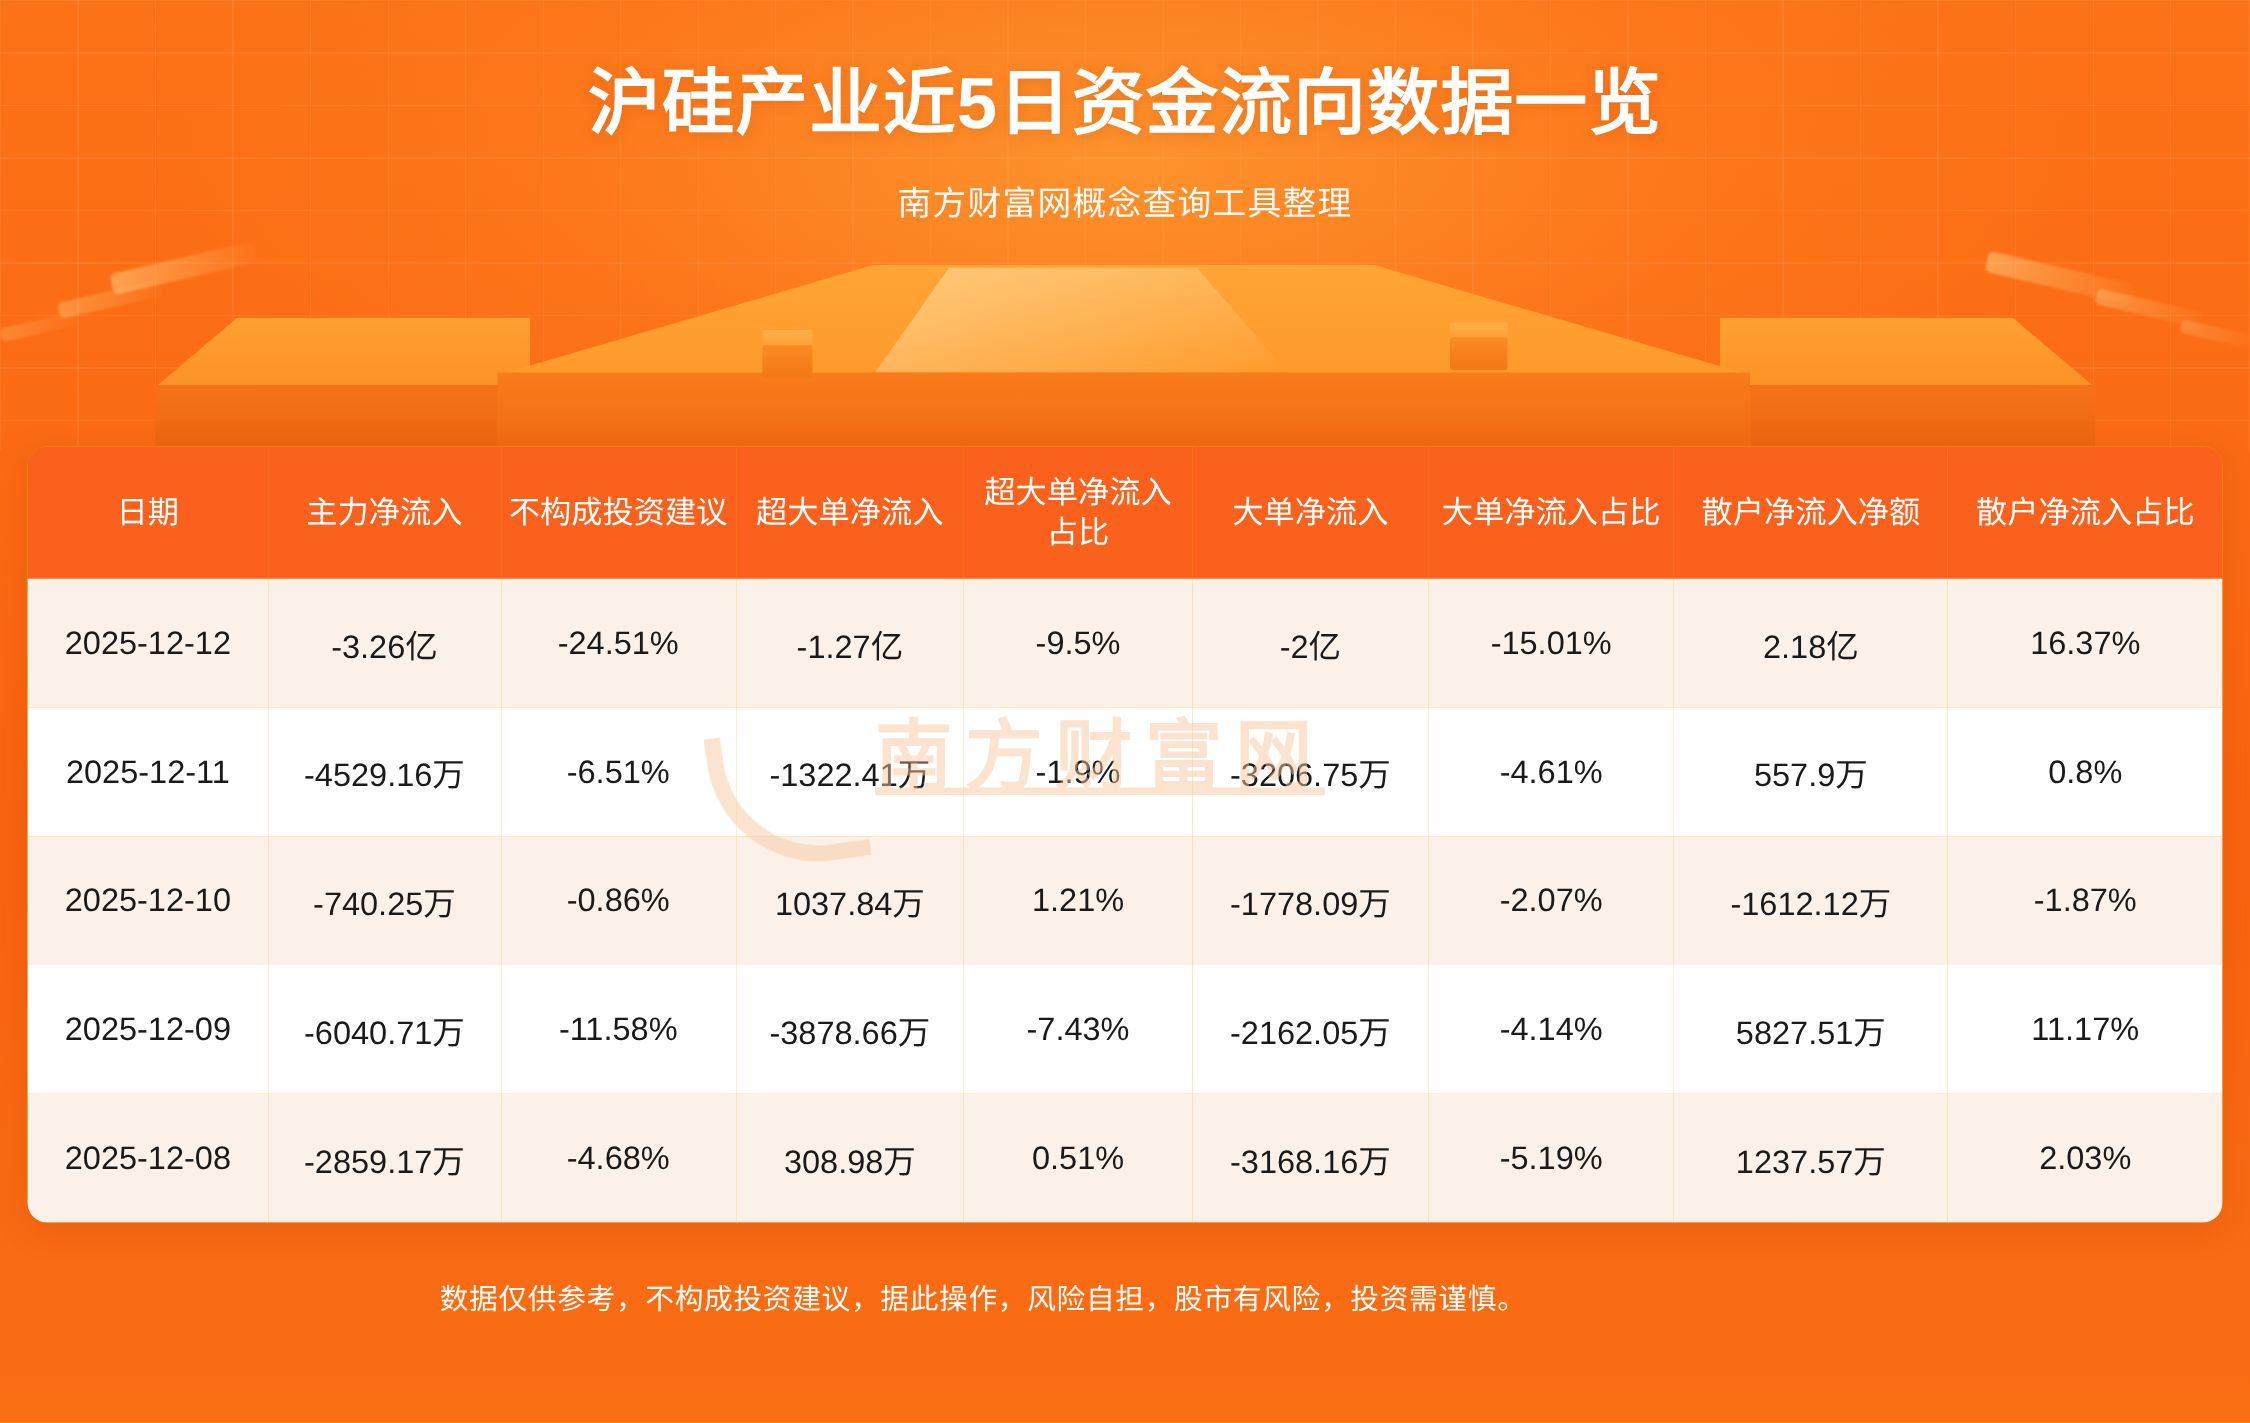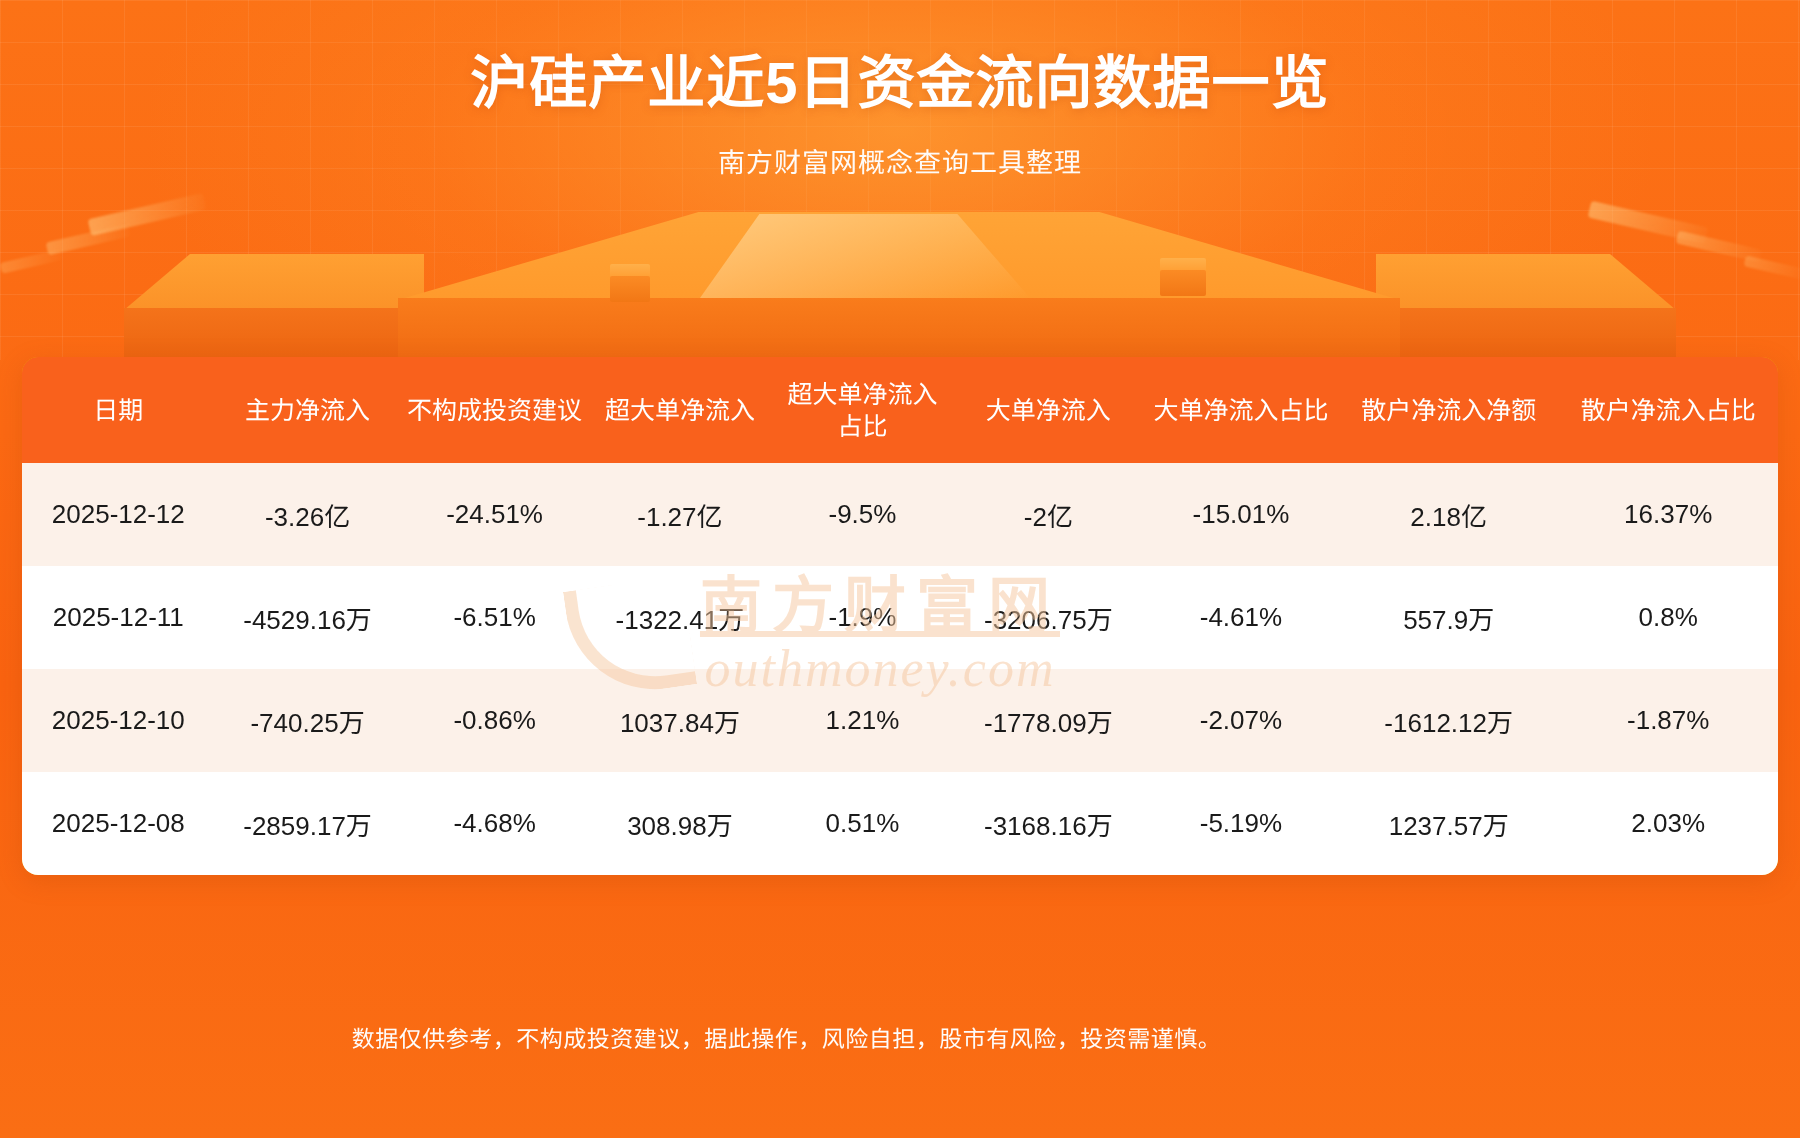--- a/index.html
+++ b/index.html
@@ -348,7 +348,6 @@
 <div class="watermark">
   <div class="wm-swoosh"></div>
   <div class="wm-cn">南方财富网</div>
-  <div class="wm-en">outhmoney.com</div>
 </div>
 
 <div class="footer">数据仅供参考，不构成投资建议，据此操作，风险自担，股市有风险，投资需谨慎。</div>

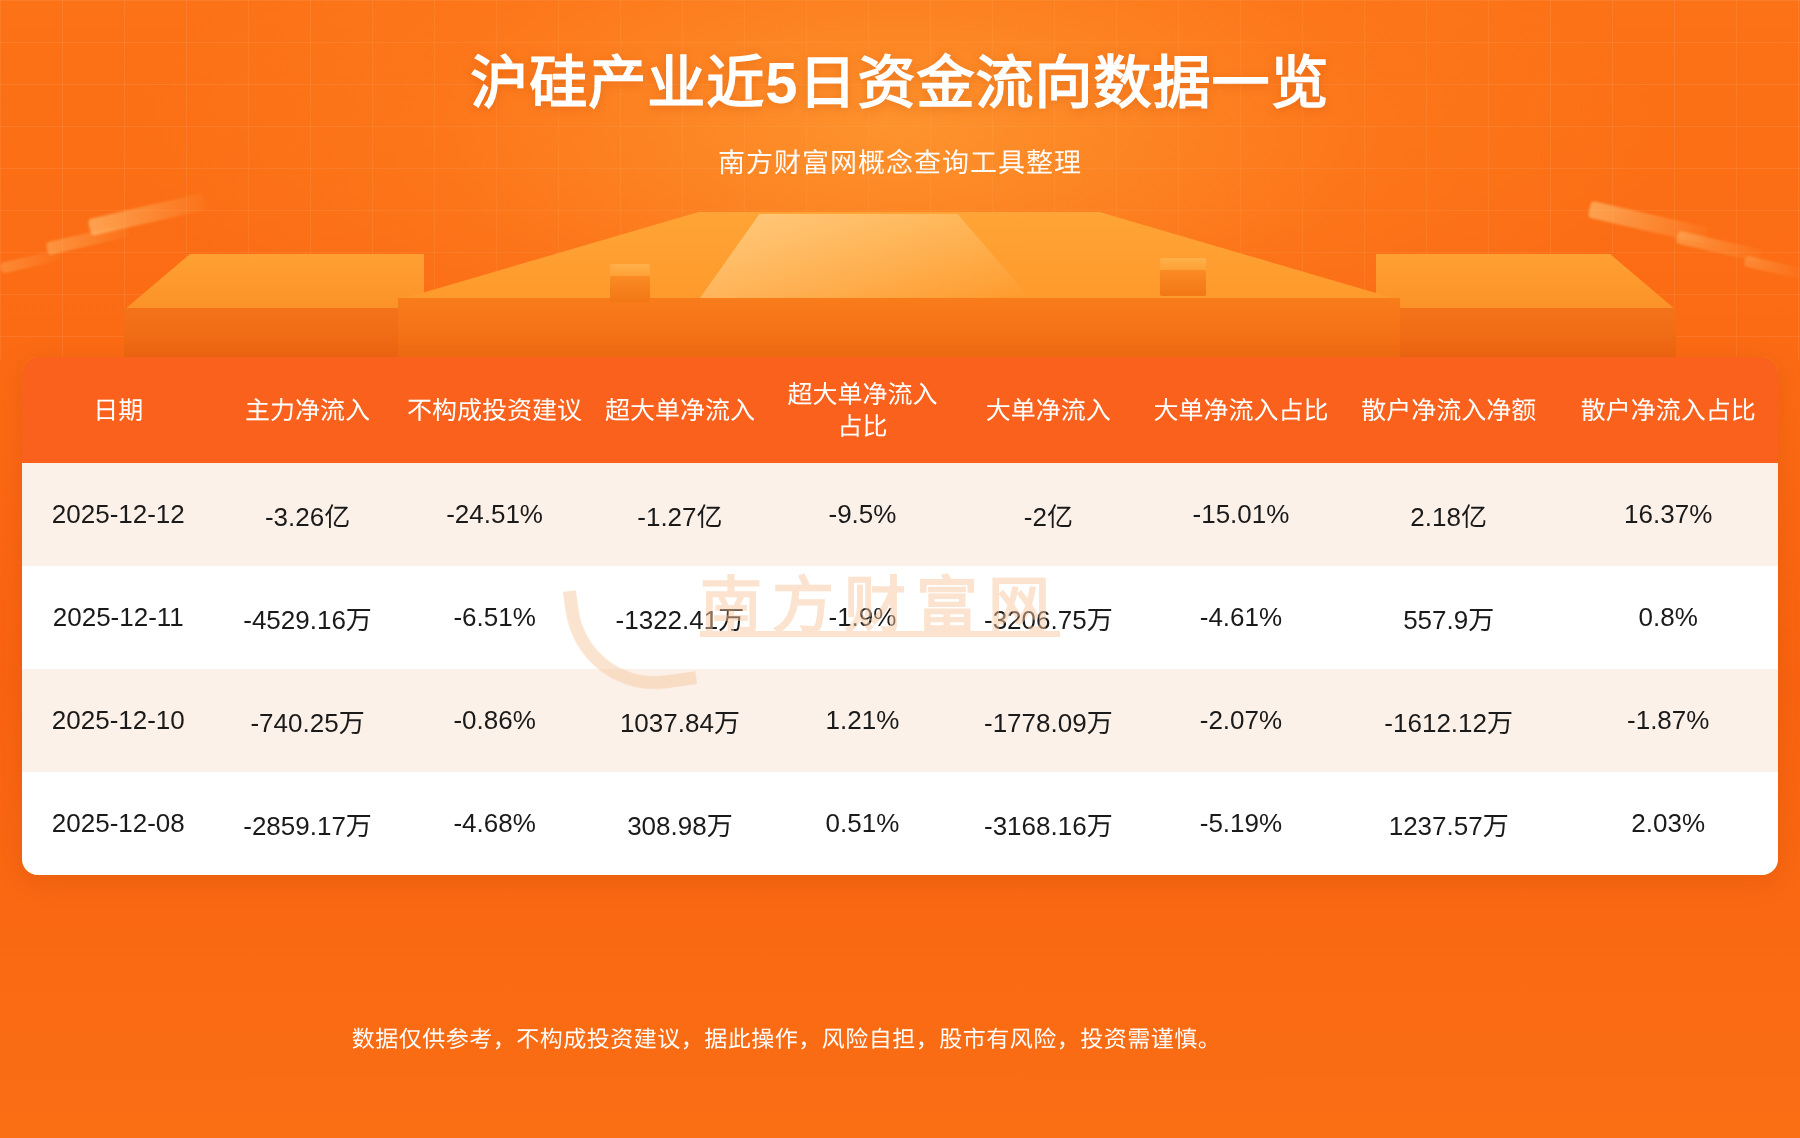--- a/index.html
+++ b/index.html
@@ -331,6 +331,17 @@
         <td>-1.87%</td>
       </tr>
       <tr>
+        <td>2025-12-09</td>
+        <td>-6040.71万</td>
+        <td>-11.58%</td>
+        <td>-3878.66万</td>
+        <td>-7.43%</td>
+        <td>-2162.05万</td>
+        <td>-4.14%</td>
+        <td>5827.51万</td>
+        <td>11.17%</td>
+      </tr>
+      <tr>
         <td>2025-12-08</td>
         <td>-2859.17万</td>
         <td>-4.68%</td>

